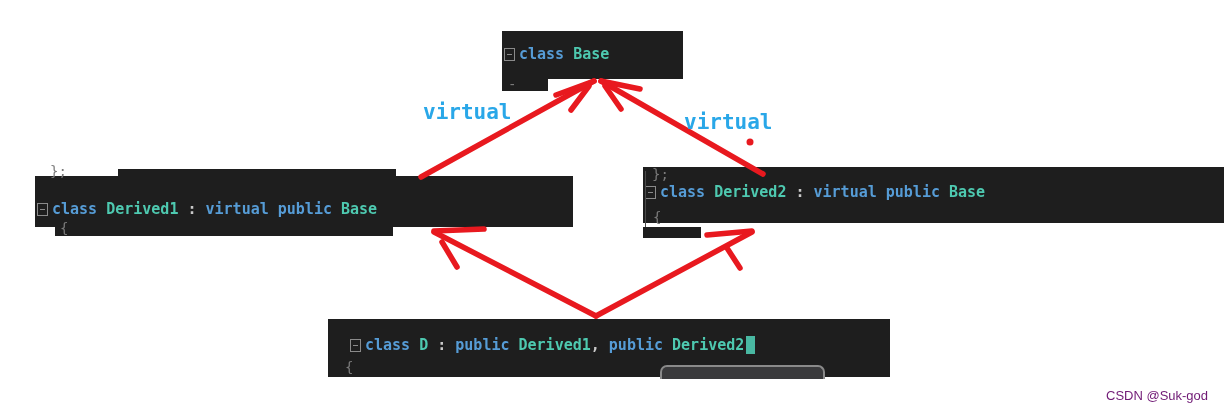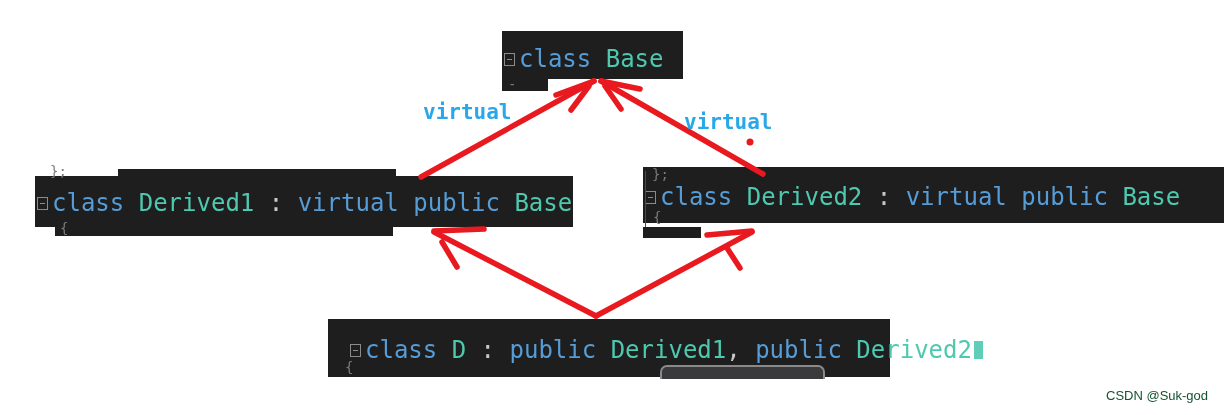--- a/index.html
+++ b/index.html
@@ -22,7 +22,7 @@
   .strip-d2-bottom{left:643px;top:227px;width:58px;height:11px;}
 
   .code-line{position:absolute;left:2px;display:flex;align-items:center;
-             font-size:24px;white-space:pre;color:#d0d0d0;}
+             font-size:15px;white-space:pre;color:#d0d0d0;font-weight:bold;}
   .box-base .code-line{top:14px;}
   .box-d1 .code-line{top:13px;}
   .box-d2 .code-line{top:16px;}

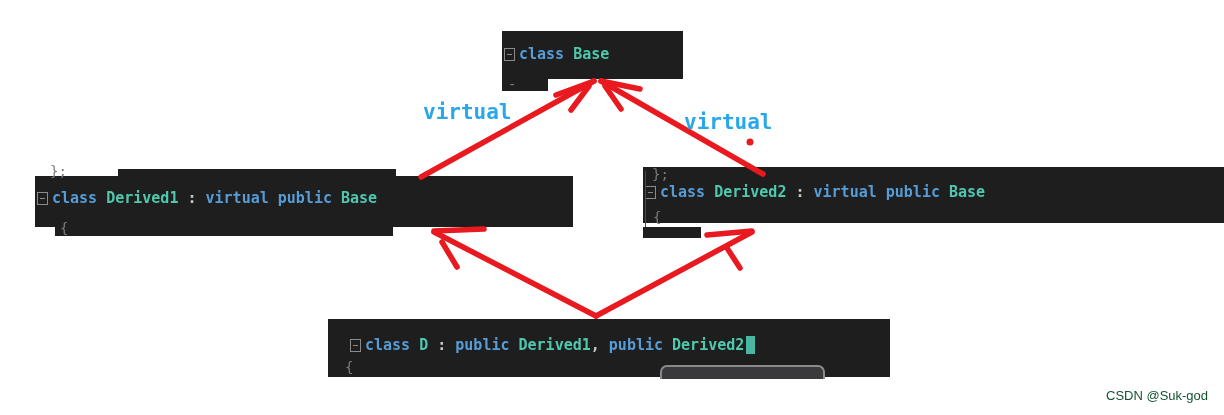--- a/index.html
+++ b/index.html
@@ -24,7 +24,7 @@
   .code-line{position:absolute;left:2px;display:flex;align-items:center;
              font-size:15px;white-space:pre;color:#d0d0d0;font-weight:bold;}
   .box-base .code-line{top:14px;}
-  .box-d1 .code-line{top:13px;}
+  .box-d1 .code-line{top:24px;}
   .box-d2 .code-line{top:16px;}
   .box-d  .code-line{top:17px;margin-left:20px;}
   .tok-keyword{color:var(--c-keyword);}

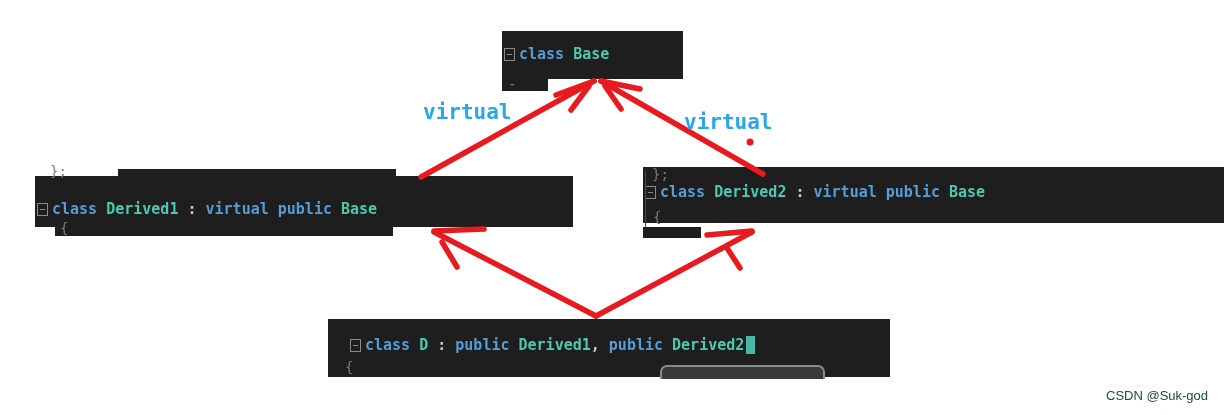--- a/index.html
+++ b/index.html
@@ -65,7 +65,7 @@
 
   .watermark{position:absolute;left:1106px;top:388px;z-index:3;
              font-family:"Liberation Sans","DejaVu Sans",sans-serif;
-             font-size:13px;color:#14532d;}
+             font-size:13px;color:#701a75;}
 </style>
 </head>
 <body>

